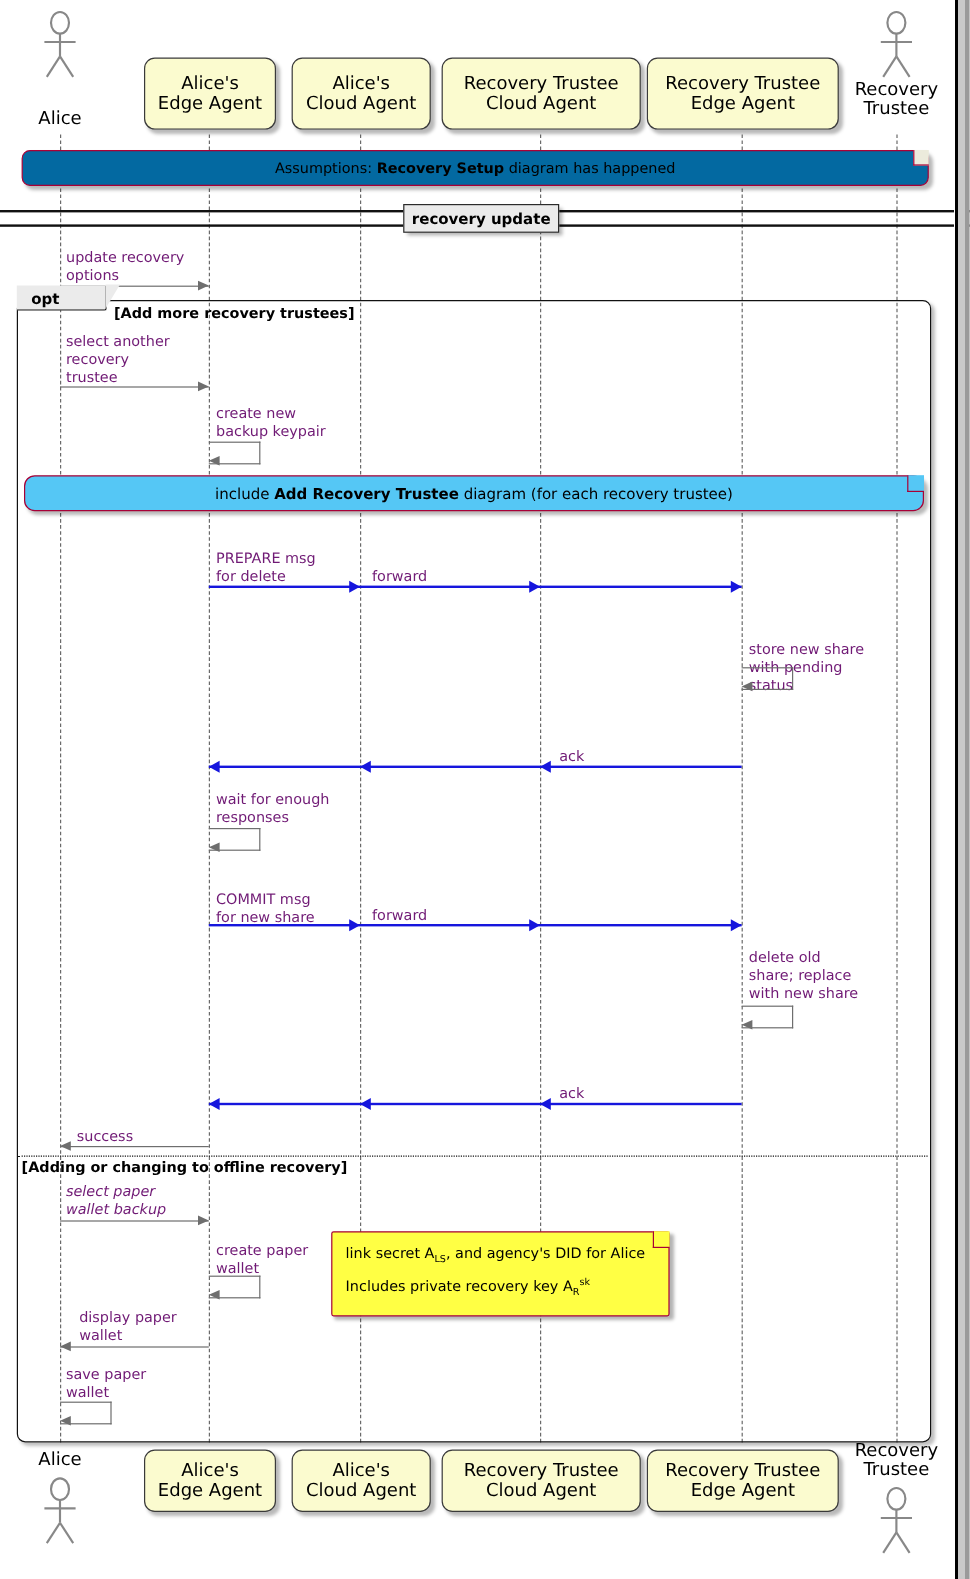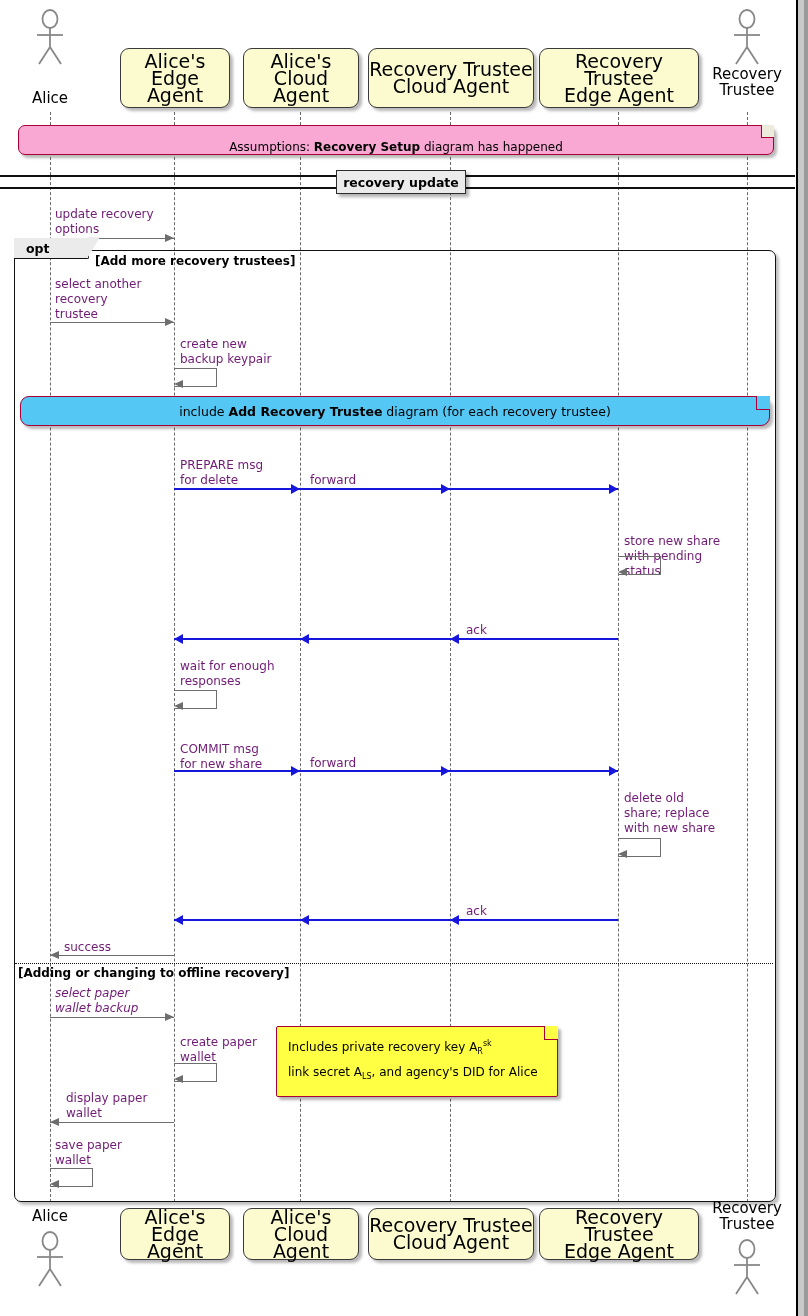--- a/index.html
+++ b/index.html
@@ -15,7 +15,7 @@
     position:absolute;background:#fbfbcf;border:1.3px solid #3a3a3a;border-radius:9px;
     box-shadow:3px 3px 3px rgba(0,0,0,.28);
     display:flex;align-items:center;justify-content:center;text-align:center;
-    font-size:19px;line-height:17px;color:#000;
+    font-size:15px;line-height:17px;color:#000;
   }
   .note-assume{
     position:absolute;background:#f9a8d4;border:1.2px solid #a80036;

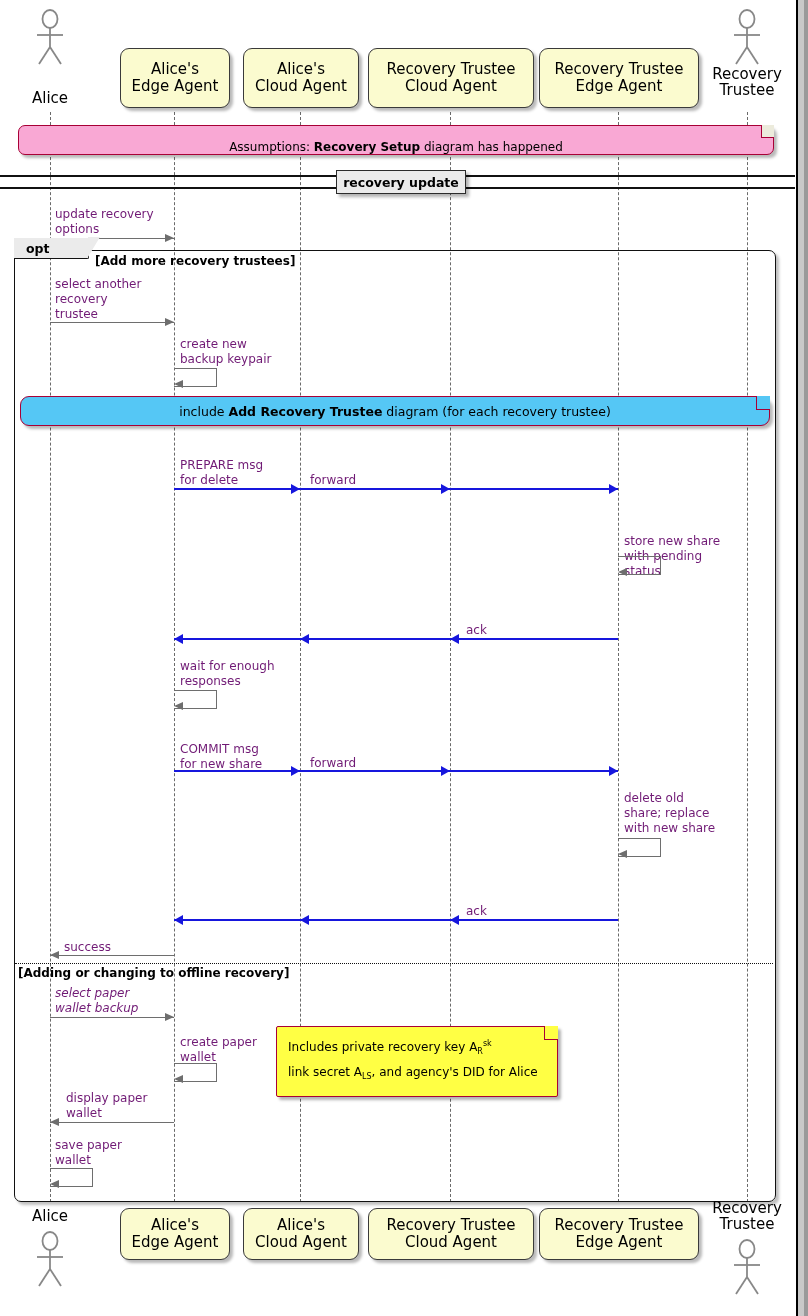--- a/index.html
+++ b/index.html
@@ -18,9 +18,9 @@
     font-size:15px;line-height:17px;color:#000;
   }
   .note-assume{
-    position:absolute;background:#f9a8d4;border:1.2px solid #a80036;
+    position:absolute;background:#0369a1;border:1.2px solid #a80036;
     box-shadow:3px 3px 3px rgba(0,0,0,.28);
-    display:flex;align-items:flex-end;justify-content:center;
+    display:flex;align-items:center;justify-content:center;
     font-size:12px;color:#000;
     border-radius:7px;
   }

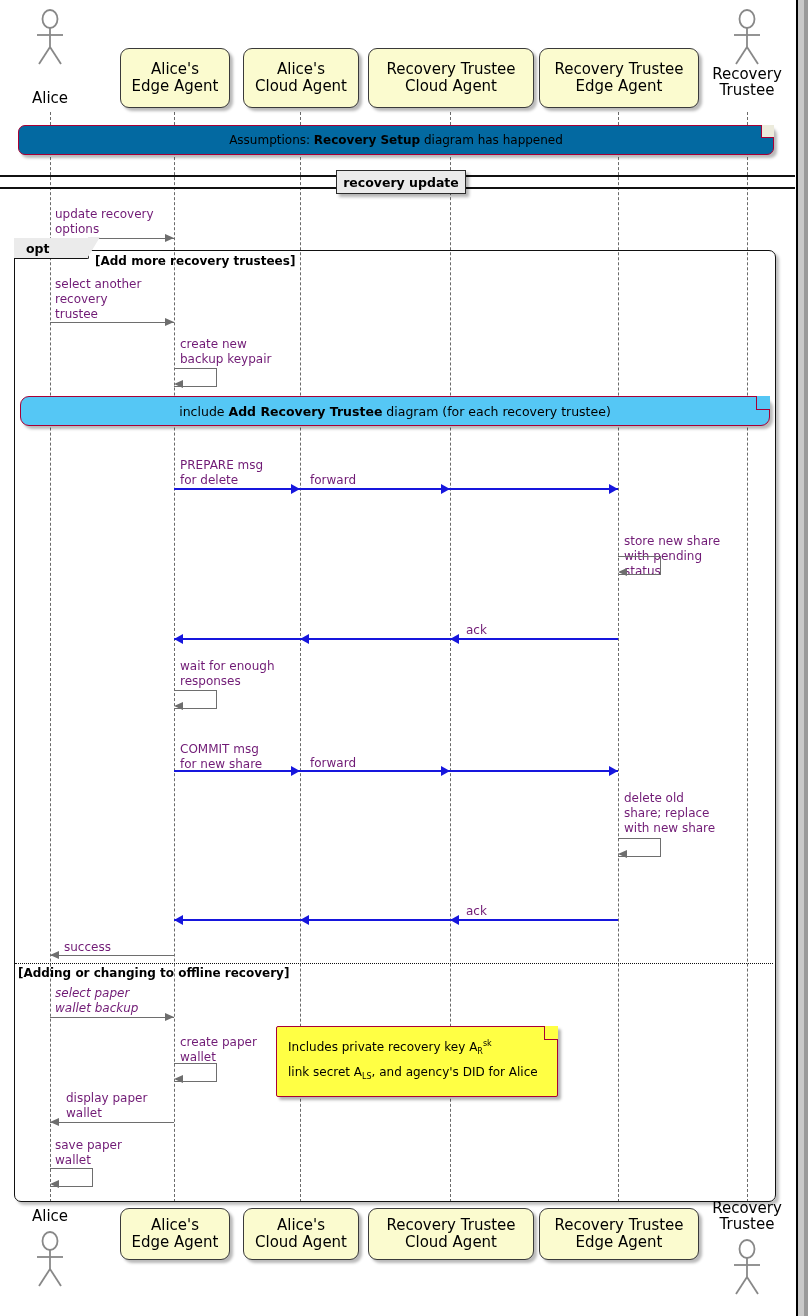--- a/index.html
+++ b/index.html
@@ -207,8 +207,8 @@
     <div class="selfloop" style="left:174px;top:1063px;width:42px;height:17px;"></div>
     <div class="ahead gy-l" style="left:174px;top:1075px;"></div>
     <div class="note-y" style="left:276px;top:1026px;width:258px;">
+      <div>link secret A<span class="sub">LS</span>, and agency's DID for Alice</div>
       <div>Includes private recovery key A<span class="sub">R</span><span class="sup">sk</span></div>
-      <div>link secret A<span class="sub">LS</span>, and agency's DID for Alice</div>
       <span class="fold"></span>
     </div>
     <div class="msg-label" style="left:66px;top:1091px;">display paper

